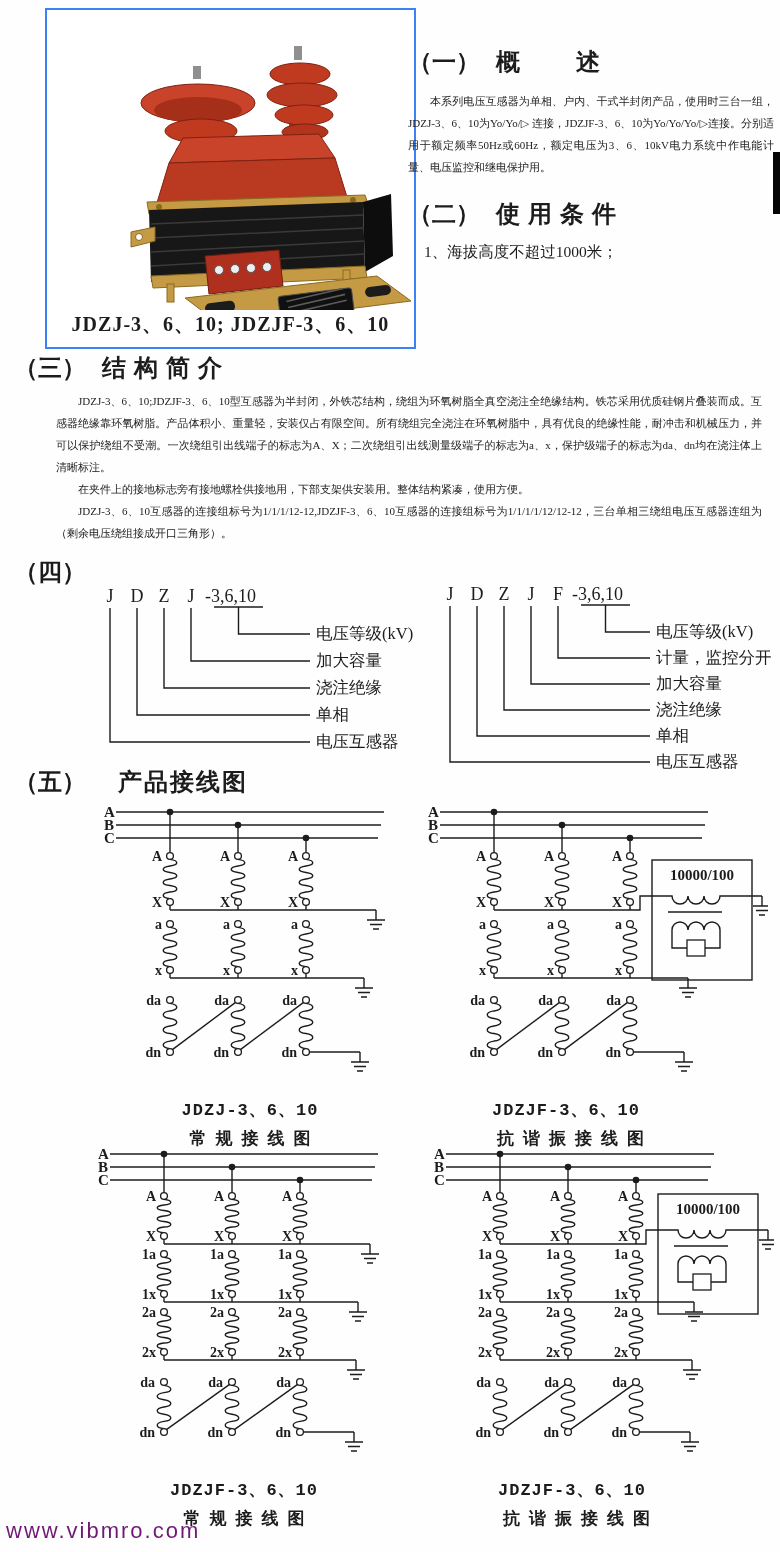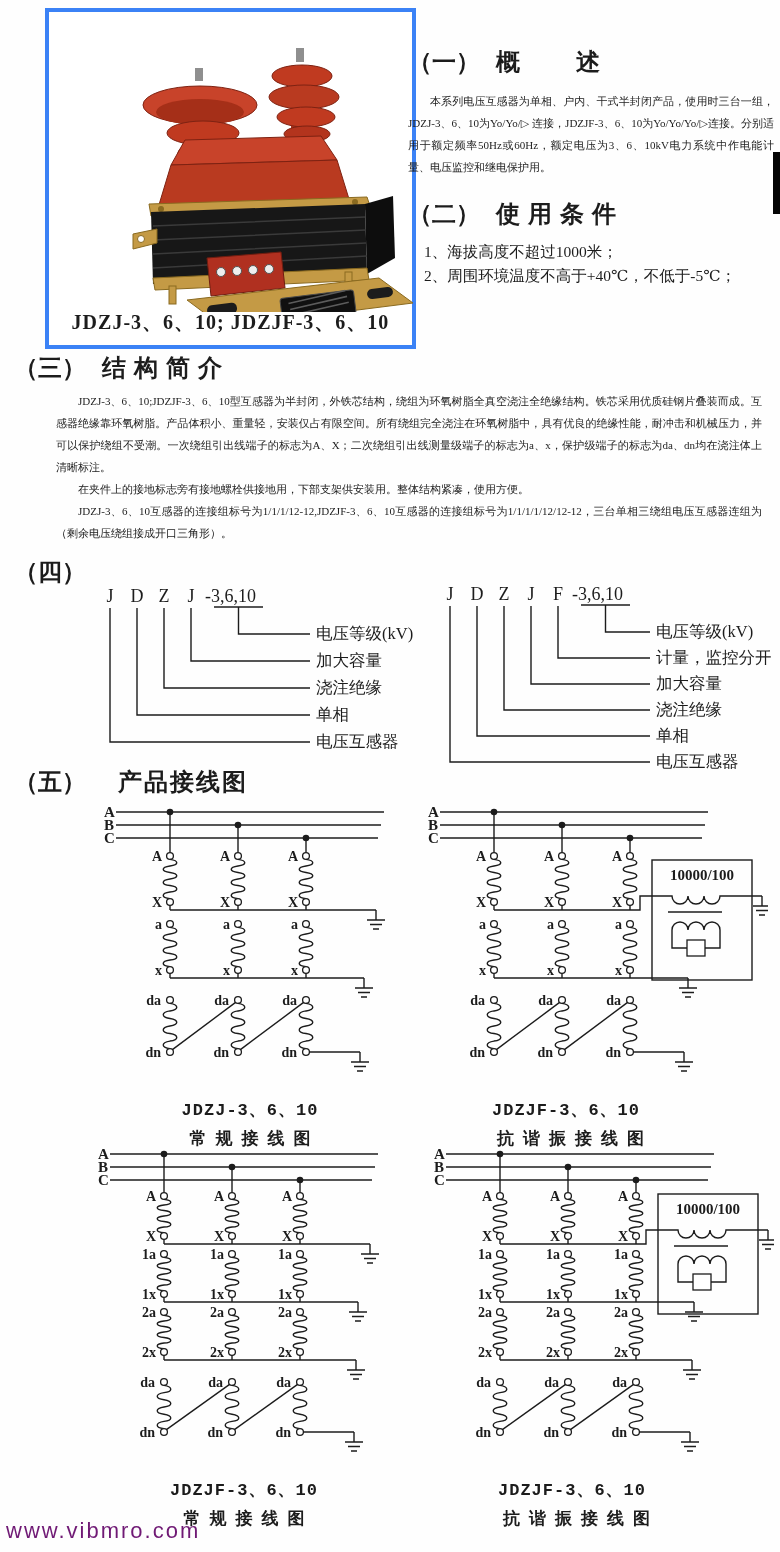--- a/index.html
+++ b/index.html
@@ -103,7 +103,6 @@
   </div>
   <div class="abs" style="left:424px;top:240px;">
     <div class="cond">1、海拔高度不超过1000米；</div>
-    <div class="cond">2、周围环境温度不高于+40℃，不低于-5℃；</div>
   </div>
 
   <div class="abs heading" style="left:14px;top:352px;">

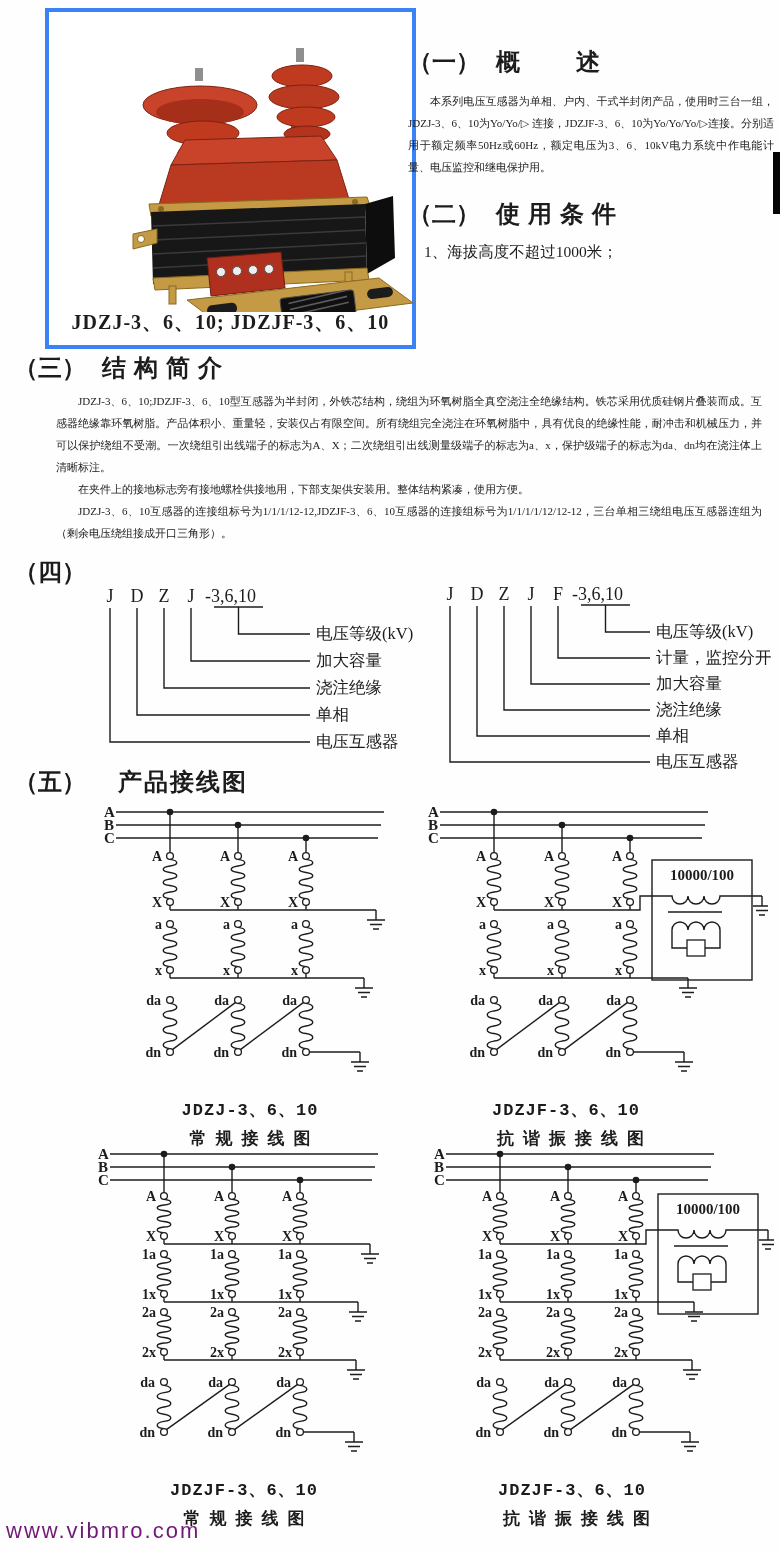--- a/index.html
+++ b/index.html
@@ -7,7 +7,7 @@
         font-family:"Liberation Serif","DejaVu Serif",serif;color:#1c1c1c;}
   .abs{position:absolute;}
   
-  .photo-frame{left:45px;top:8px;width:371px;height:341px;border:4px solid #3b82f6;background:#fff;box-sizing:border-box;}
+  .photo-frame{left:45px;top:8px;width:371px;height:341px;border:2px solid #3b82f6;background:#fff;box-sizing:border-box;}
   .photo-caption{position:absolute;left:0;bottom:9px;width:100%;text-align:center;font-size:20px;font-weight:bold;letter-spacing:1px;}
   
   .heading{display:flex;align-items:baseline;font-size:24px;font-weight:600;white-space:nowrap;}

